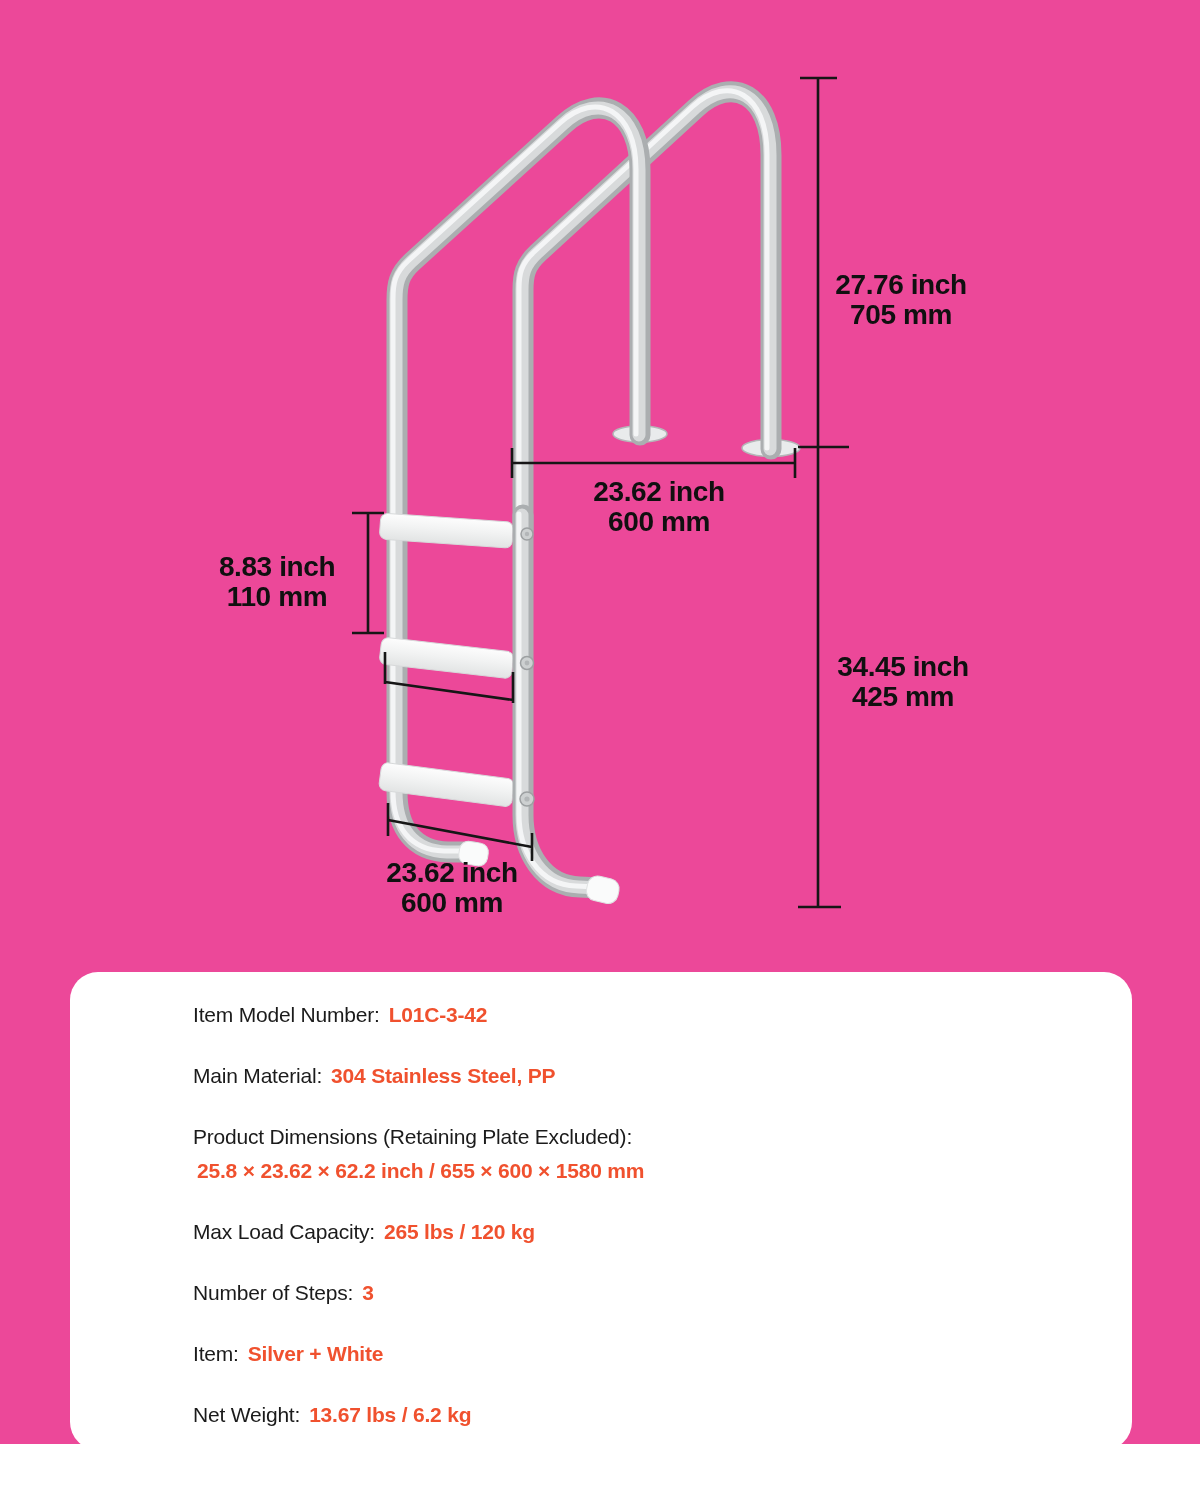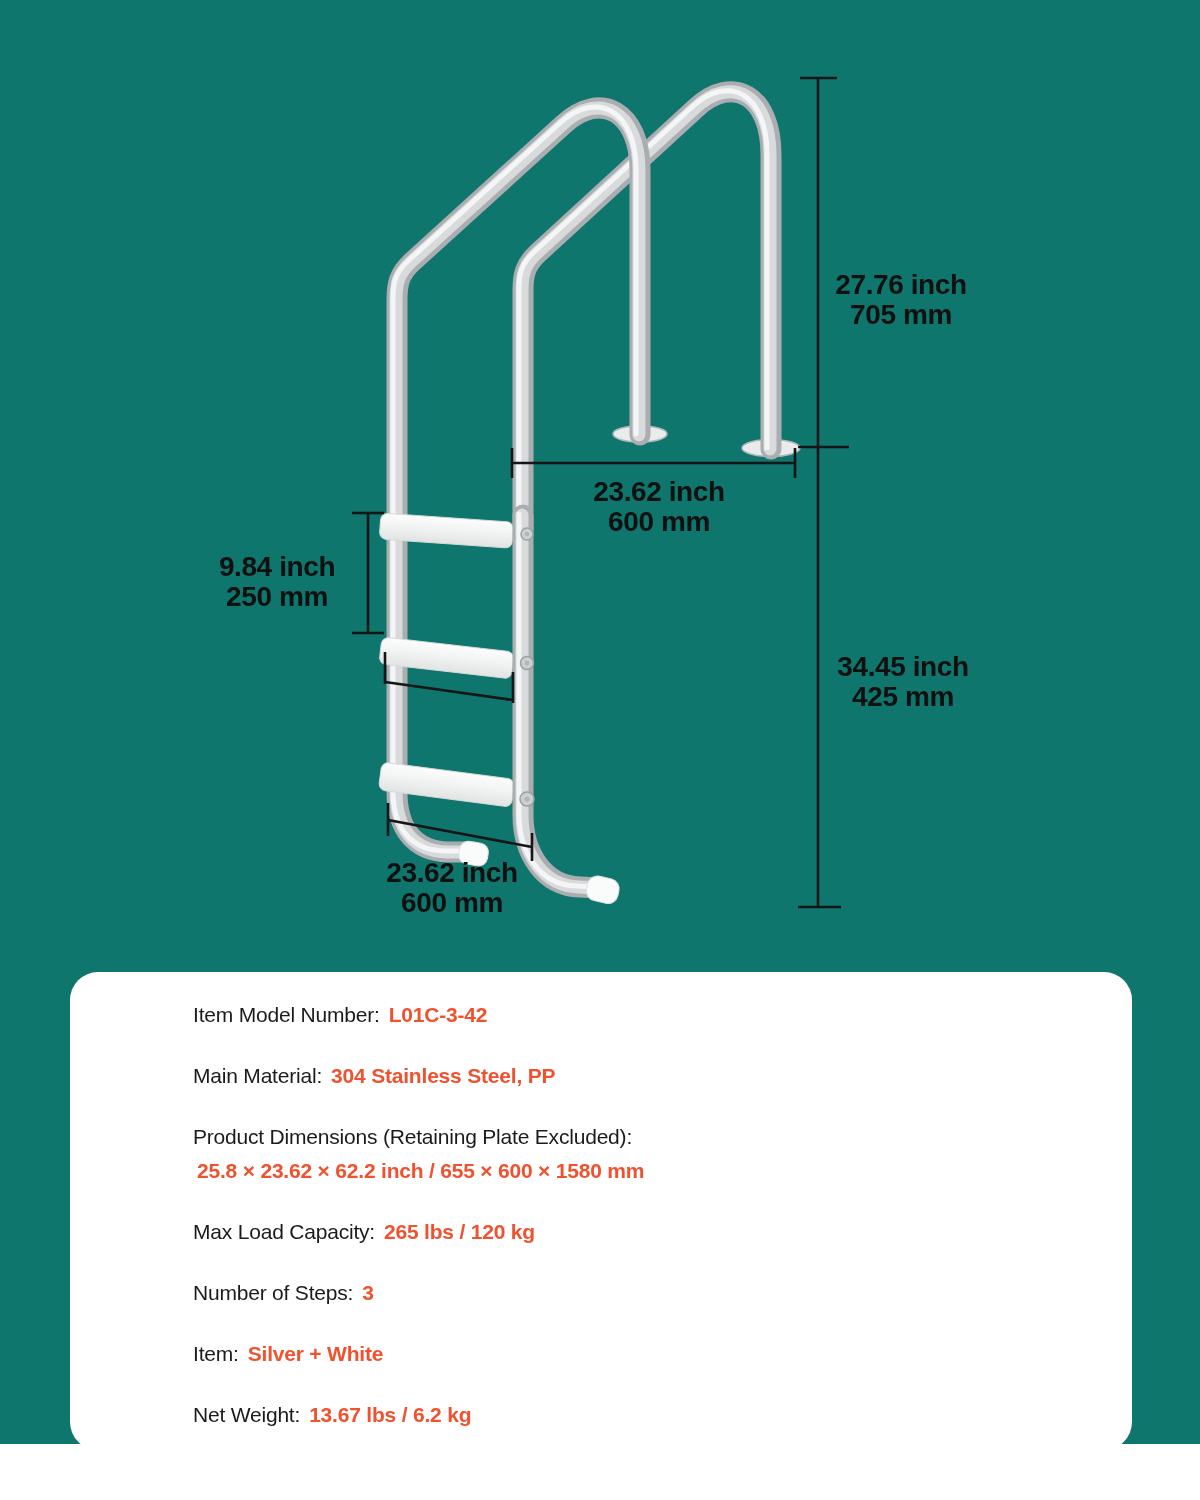--- a/index.html
+++ b/index.html
@@ -5,7 +5,7 @@
   html,body { margin:0; padding:0; }
   .stage {
     position:relative; width:1200px; height:1444px;
-    background:#0f766e; overflow:hidden;
+    background:#ec4899; overflow:hidden;
     font-family:"Liberation Sans", sans-serif;
   }
   .diagram-svg { position:absolute; left:0; top:0; }

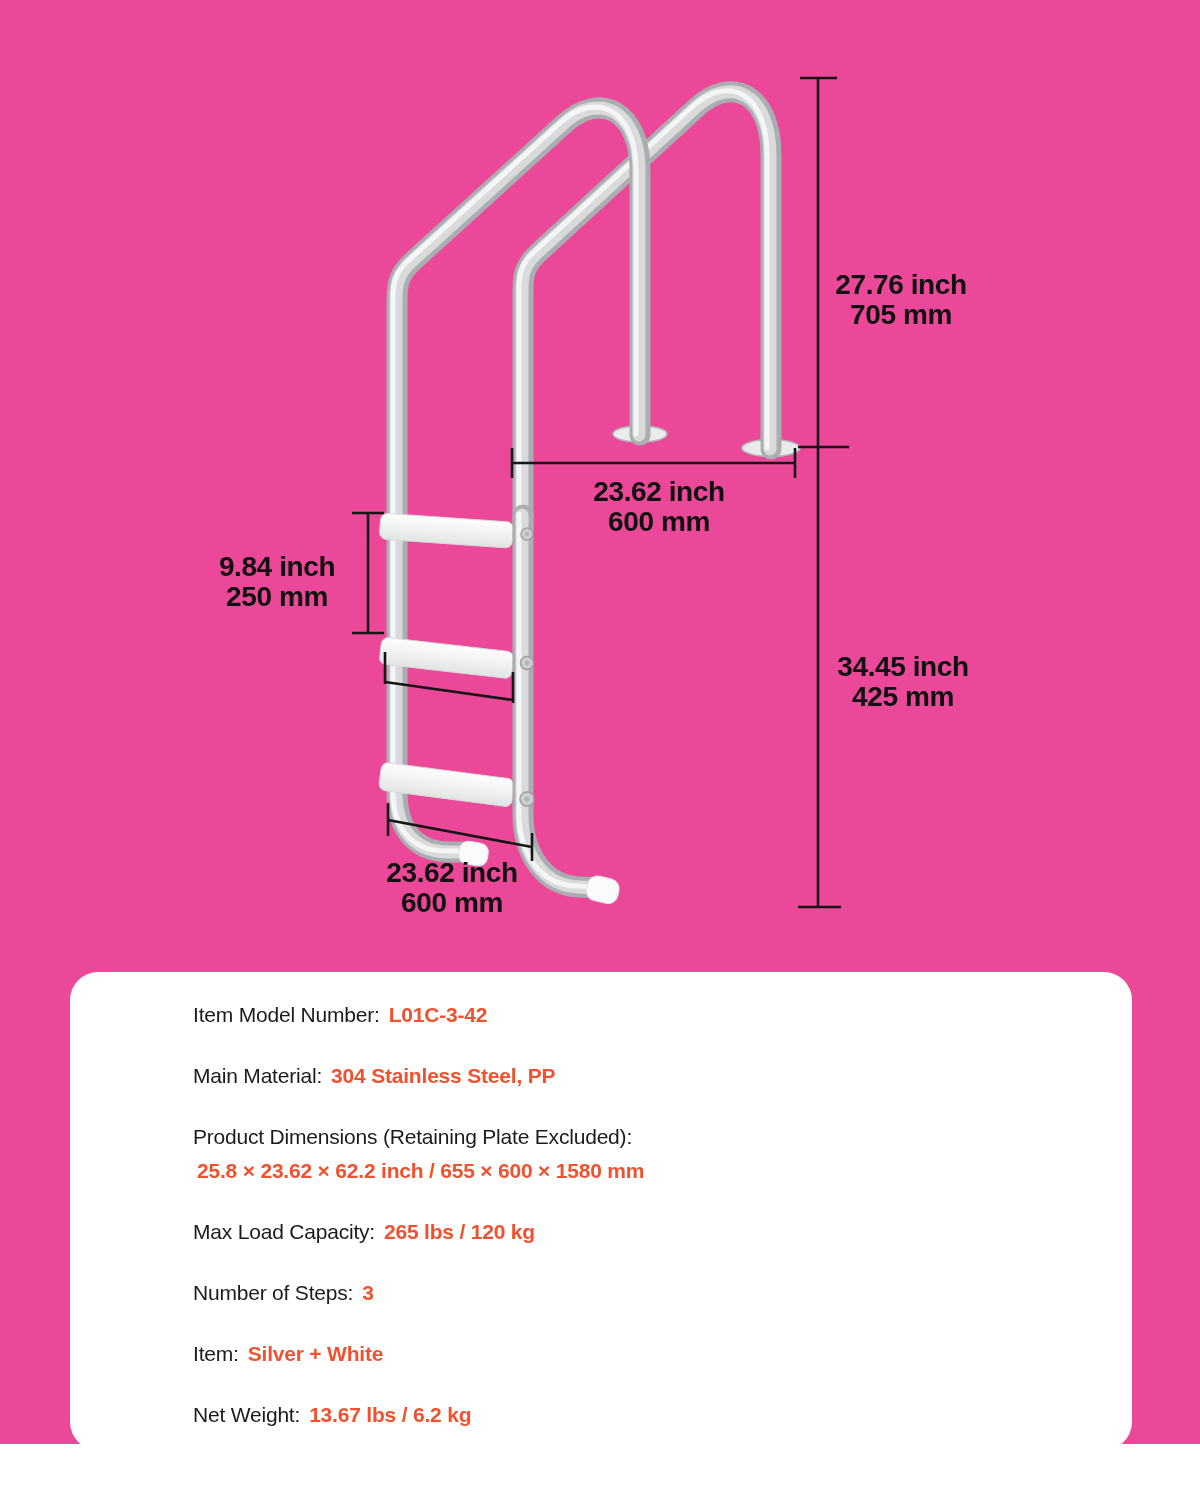--- a/index.html
+++ b/index.html
@@ -115,7 +115,7 @@
     <span>600 mm</span>
   </div>
   <div class="dim-label" style="left:277px; top:552px;">
-    <span>9.84 inch</span>
+    <span>8.83 inch</span>
     <span>250 mm</span>
   </div>
   <div class="dim-label" style="left:903px; top:652px;">

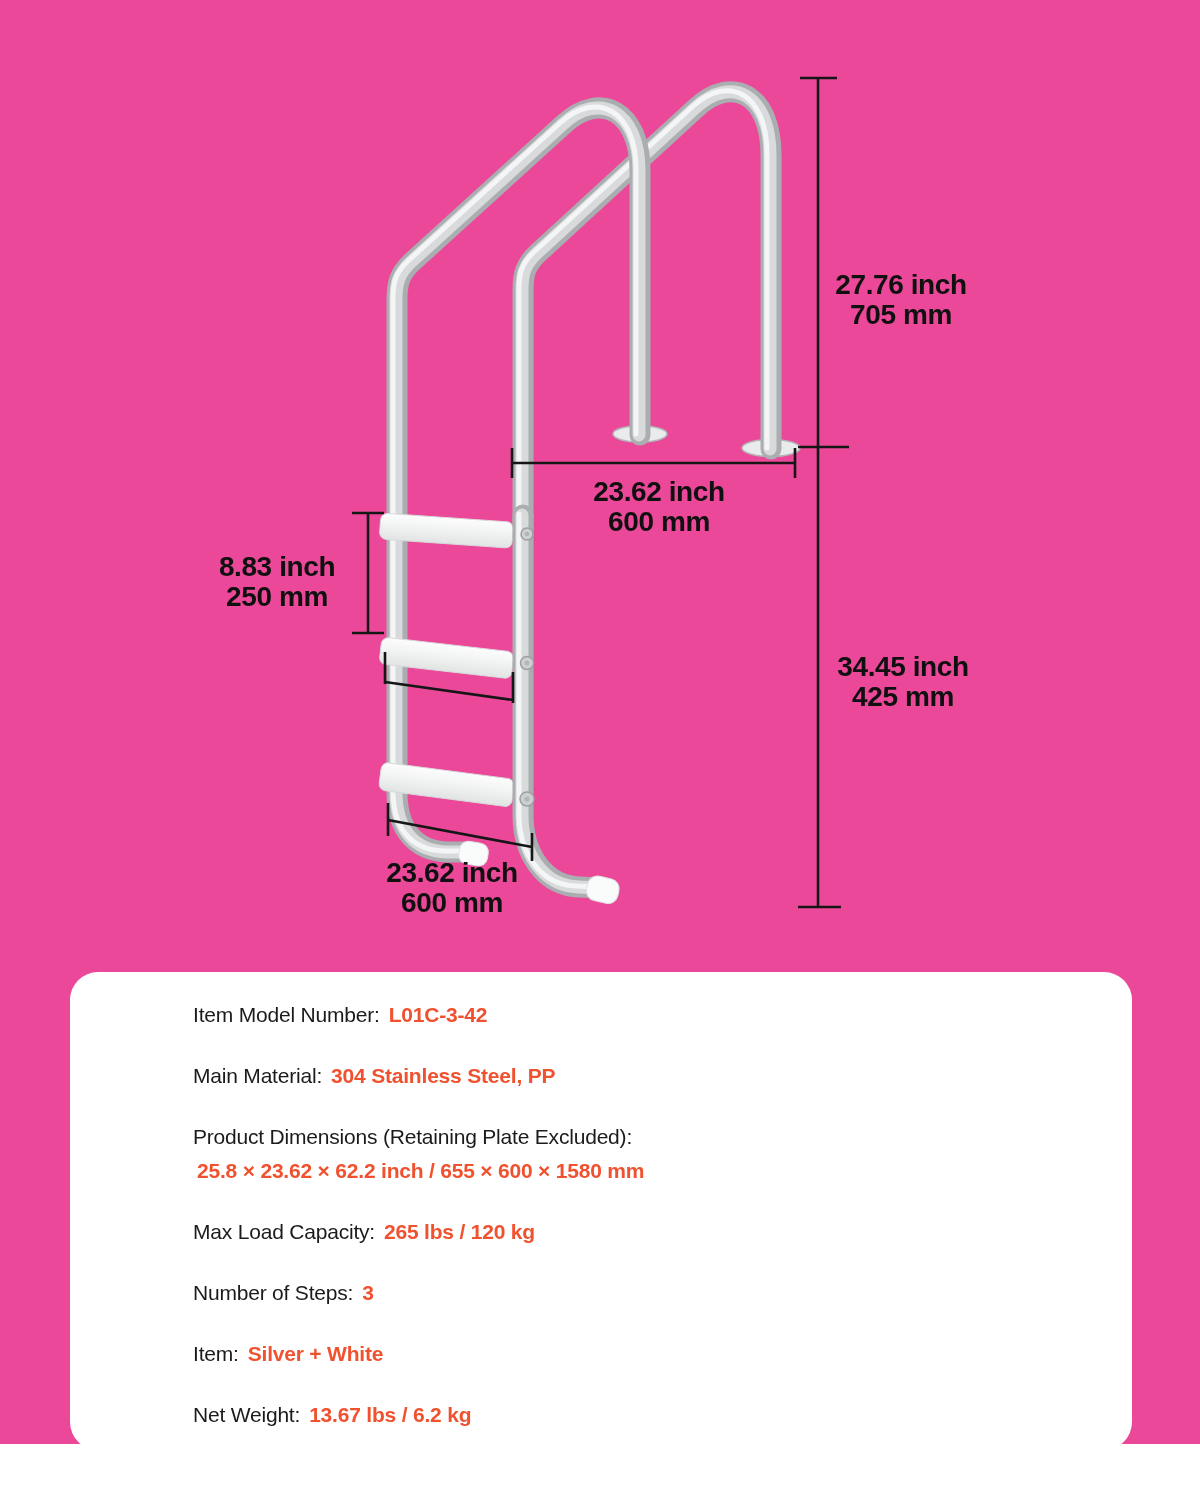--- a/index.html
+++ b/index.html
@@ -116,7 +116,7 @@
   </div>
   <div class="dim-label" style="left:277px; top:552px;">
     <span>8.83 inch</span>
-    <span>250 mm</span>
+    <span>110 mm</span>
   </div>
   <div class="dim-label" style="left:903px; top:652px;">
     <span>34.45 inch</span>

